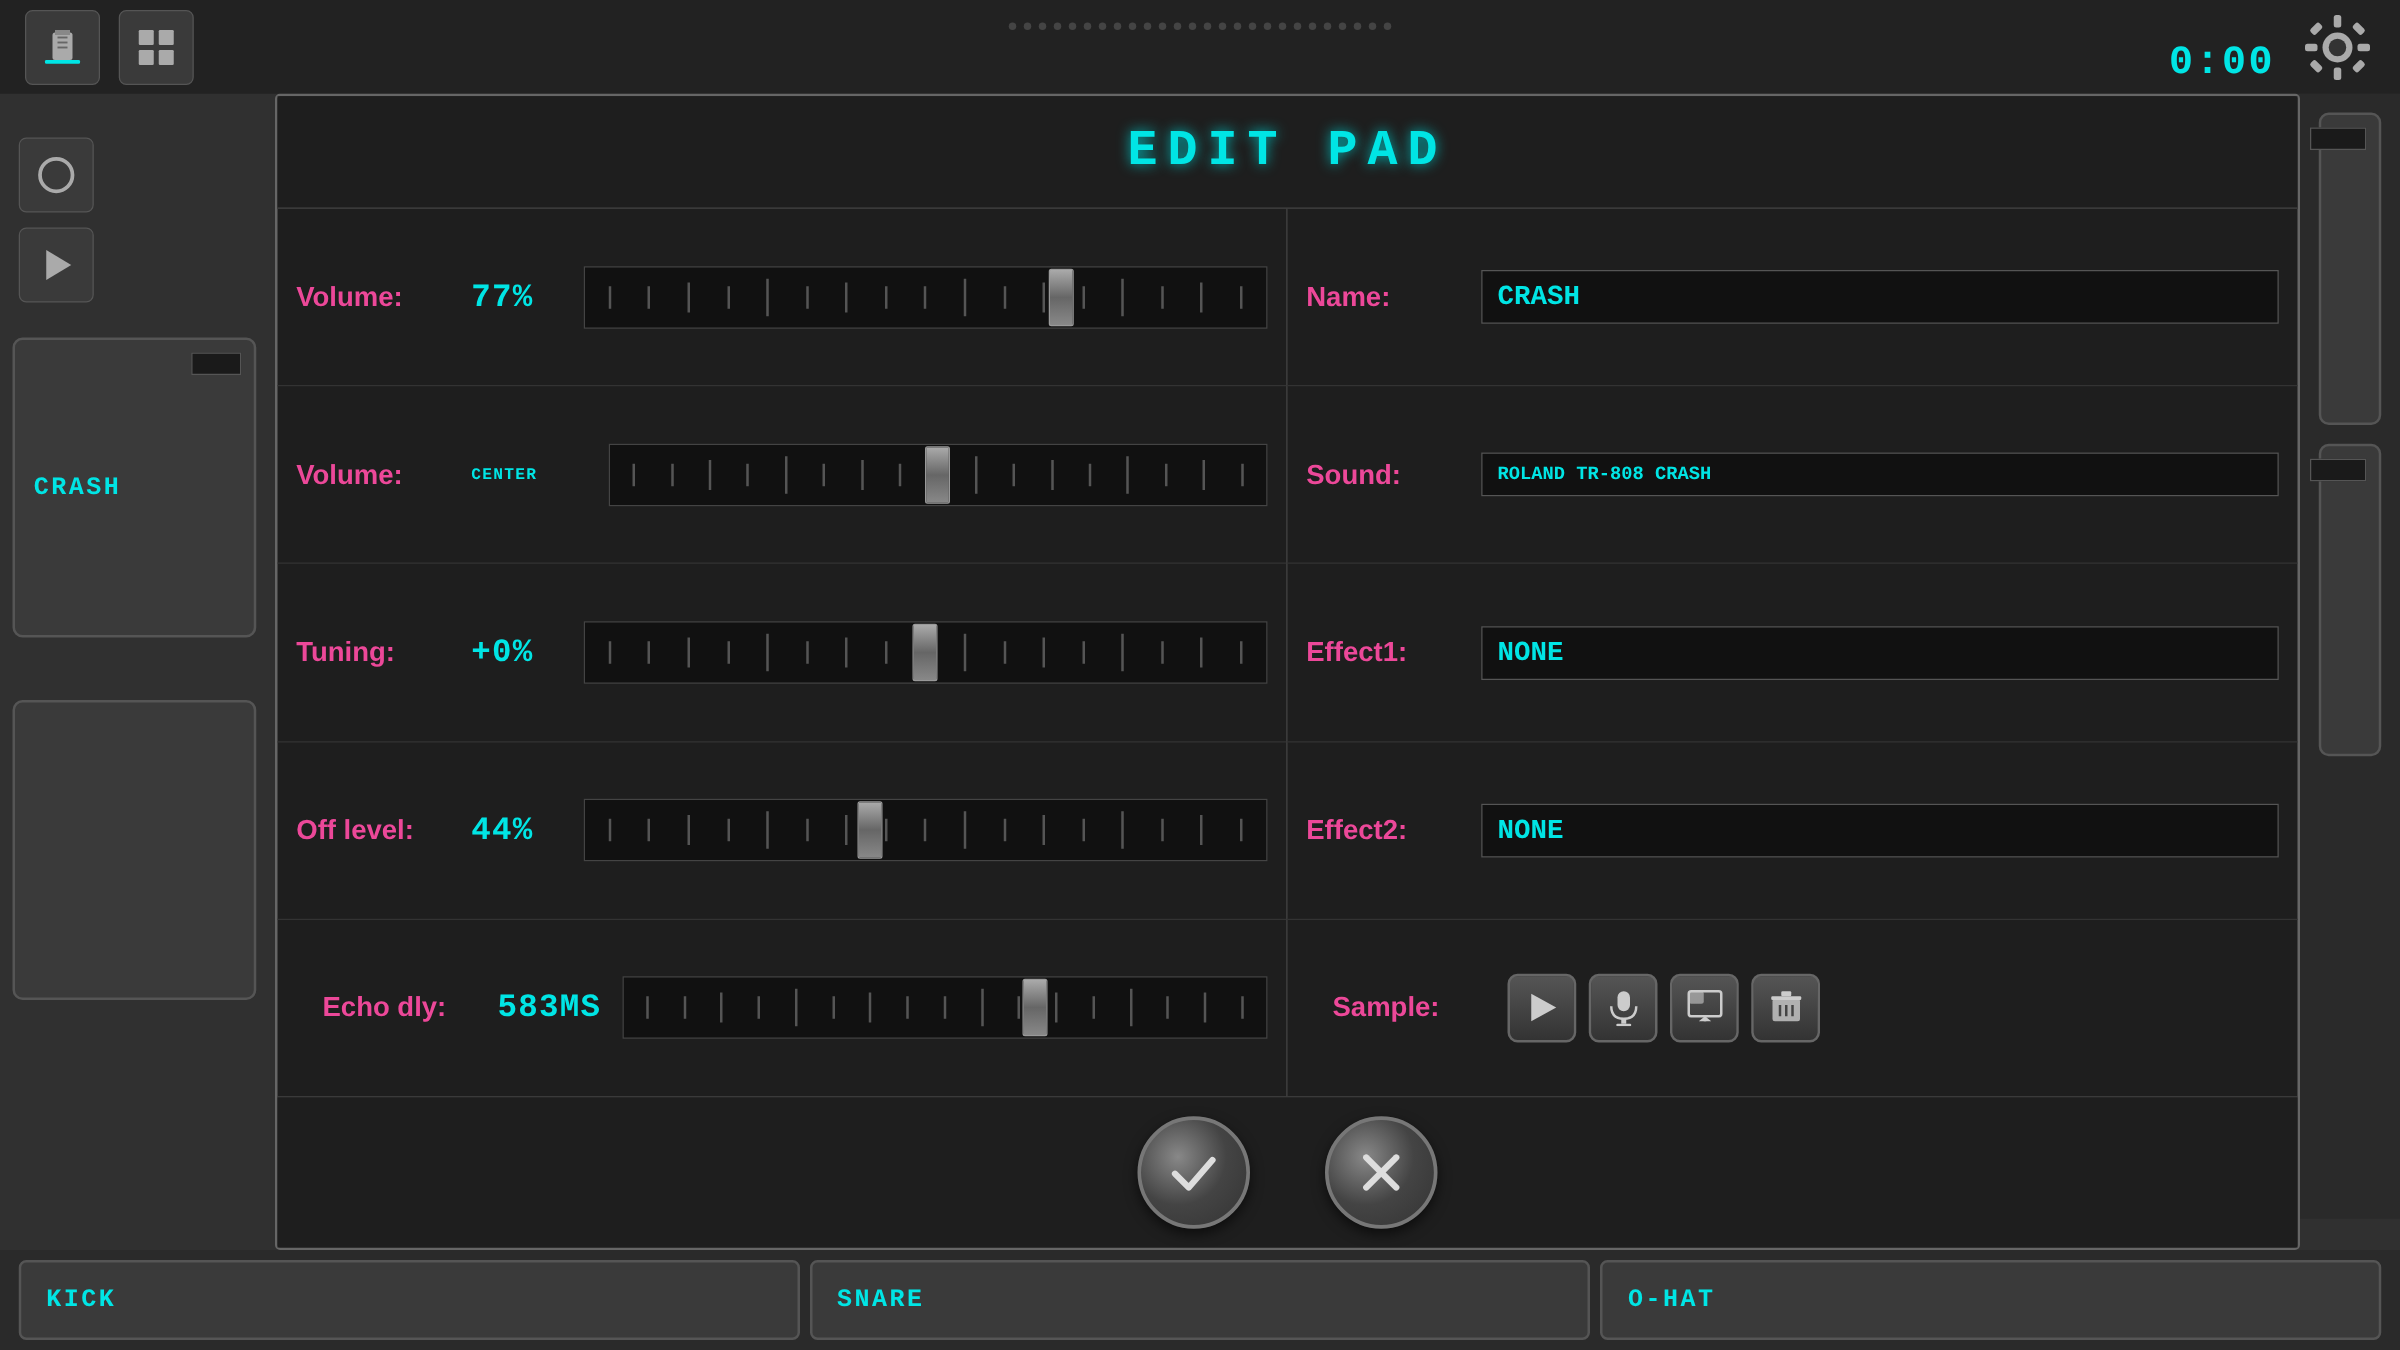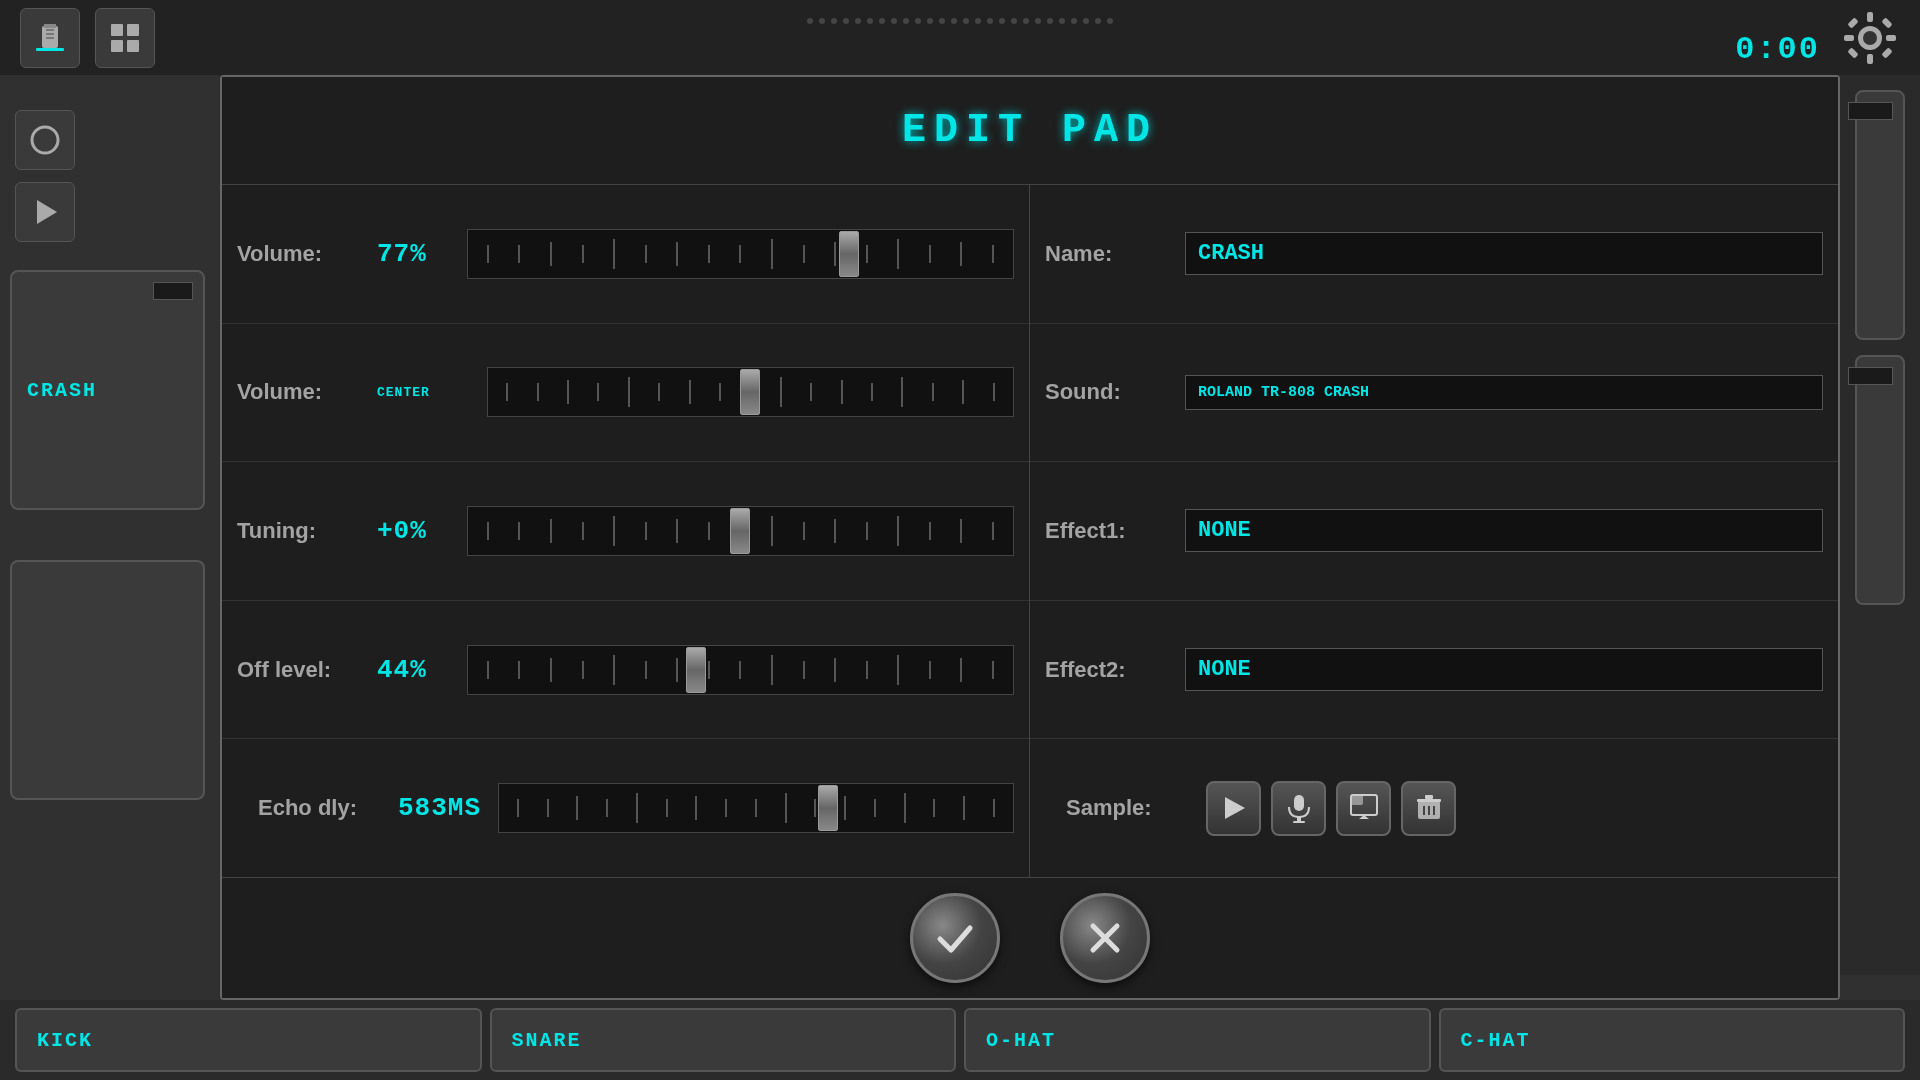--- a/index.html
+++ b/index.html
@@ -186,7 +186,7 @@
 
     
     .dialog-header {
-      height: 108px;
+      height: 90px;
       background: #1e1e1e;
       display: flex;
       align-items: center;

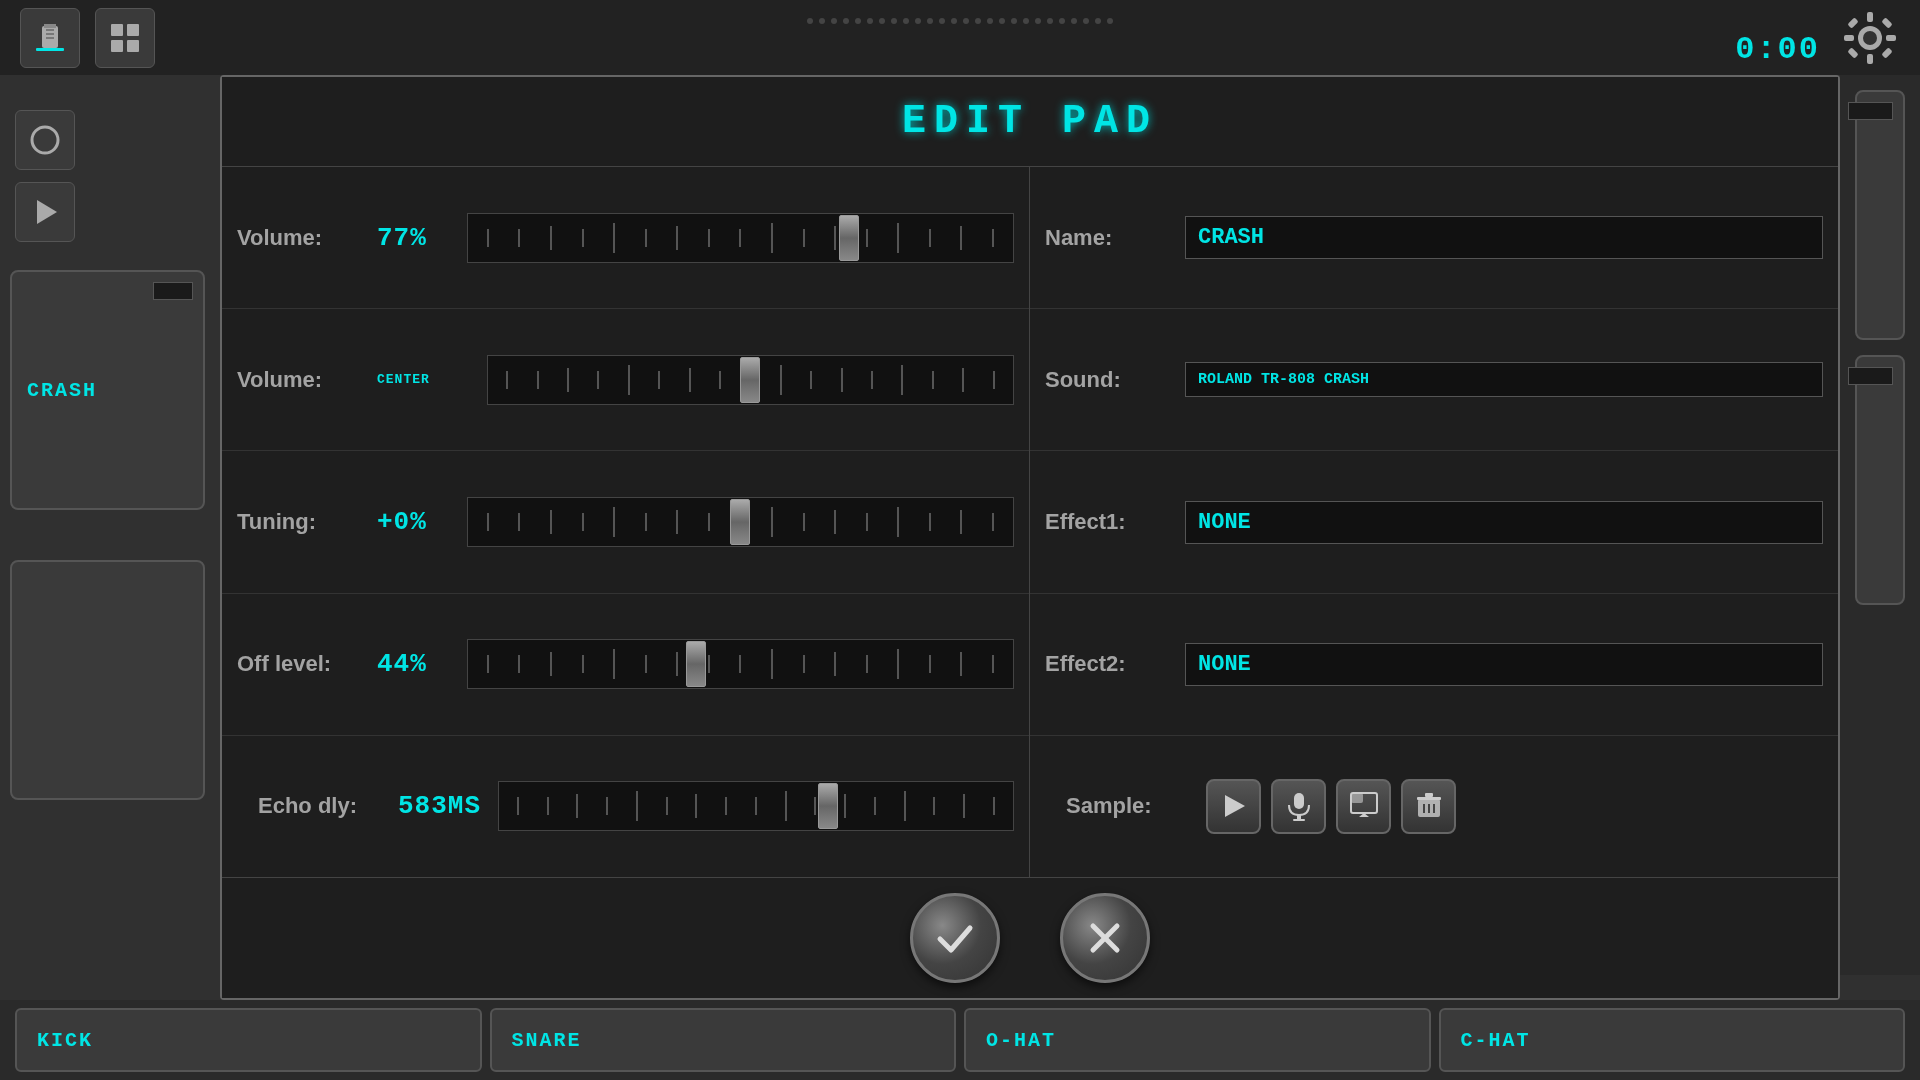--- a/index.html
+++ b/index.html
@@ -245,7 +245,7 @@
     }
 
     .param-label {
-      color: #a3a3a3;
+      color: #ec4899;
       font-size: 22px;
       font-weight: bold;
       min-width: 130px;

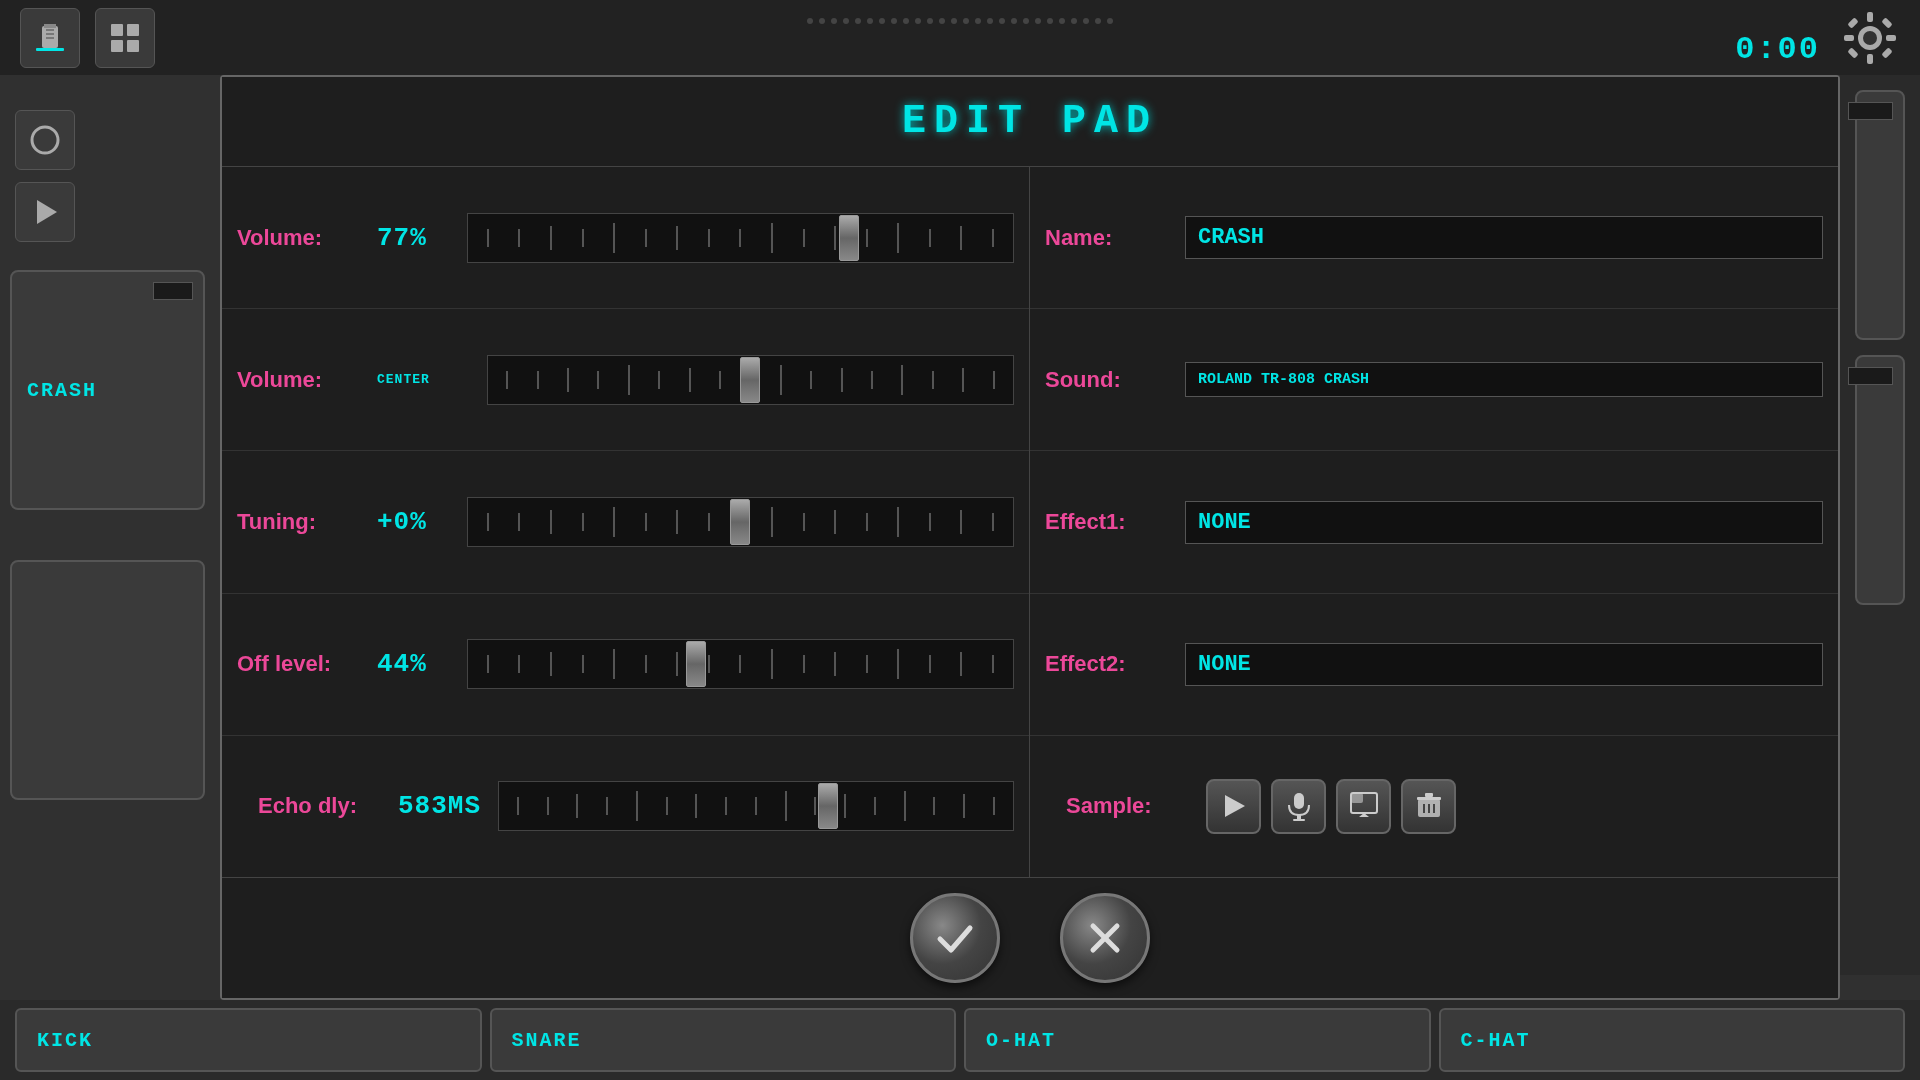--- a/index.html
+++ b/index.html
@@ -719,9 +719,6 @@
   <div class="bottom-pad">
     <span class="bottom-pad-label">O-HAT</span>
   </div>
-  <div class="bottom-pad">
-    <span class="bottom-pad-label">C-HAT</span>
-  </div>
 </div>
 
 </body></html>

